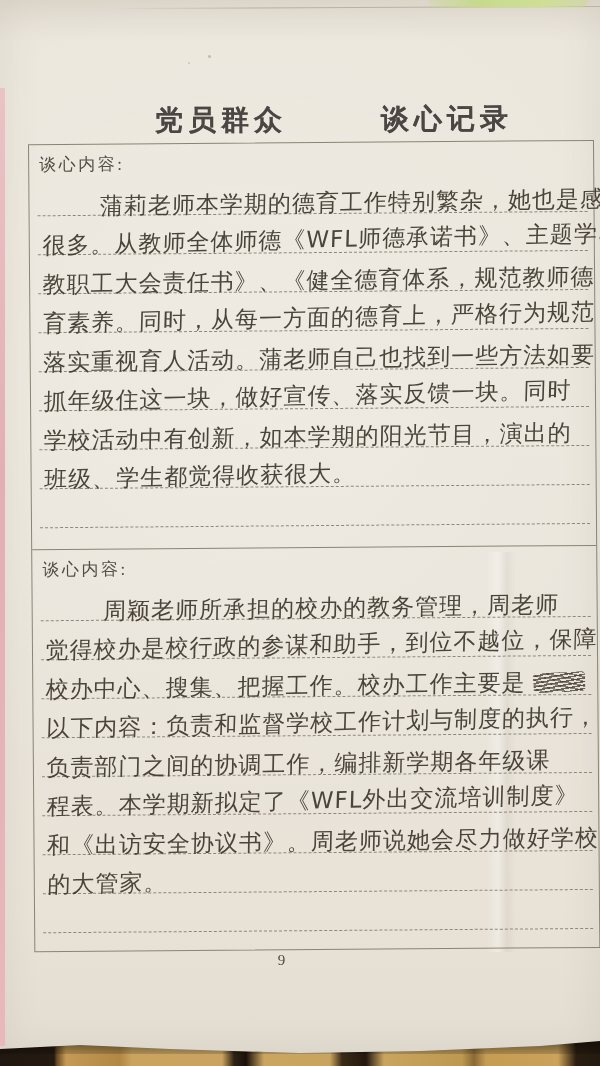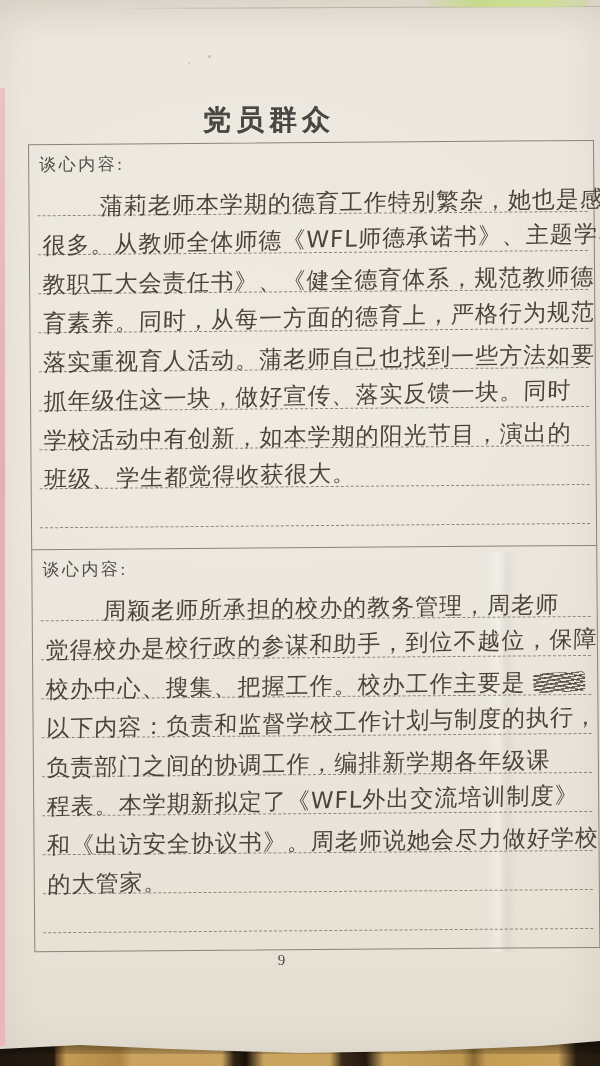--- a/index.html
+++ b/index.html
@@ -61,7 +61,7 @@
   .title-row{position:absolute;top:101px;left:0;width:600px;height:36px;z-index:5;transform:rotate(-.3deg);}
   .title{
     position:absolute;top:0;font-weight:700;font-size:28px;letter-spacing:5px;
-    color:#4a4643;text-shadow:0 0 .5px rgba(60,55,50,.6);margin-left:48px;
+    color:#4a4643;text-shadow:0 0 .5px rgba(60,55,50,.6);
   }
   .title-left{left:155px;}
   .title-right{left:381px;}

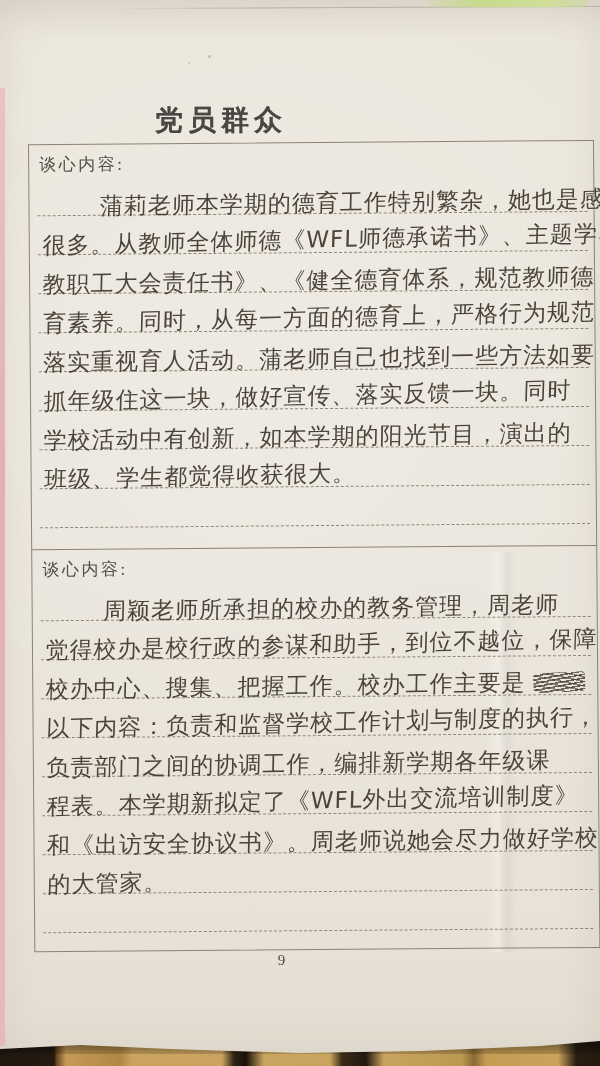--- a/index.html
+++ b/index.html
@@ -131,6 +131,7 @@
 
   <div class="title-row">
     <span class="title title-left">党员群众</span>
+    <span class="title title-right">谈心记录</span>
   </div>
 
   <div class="record-box">

